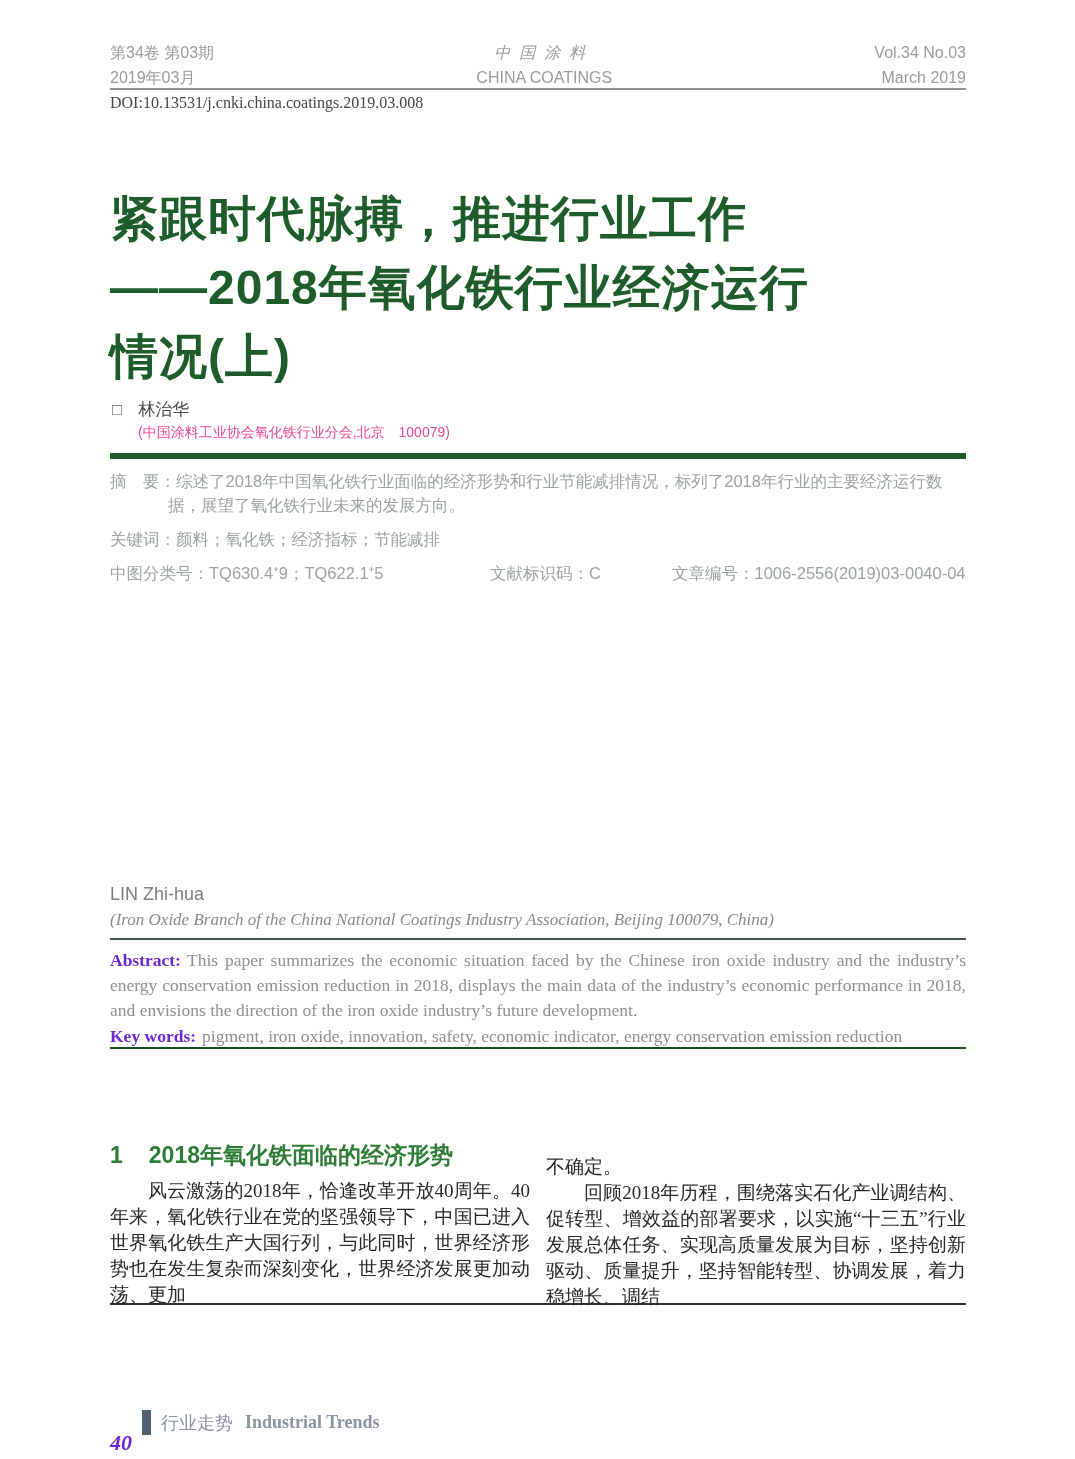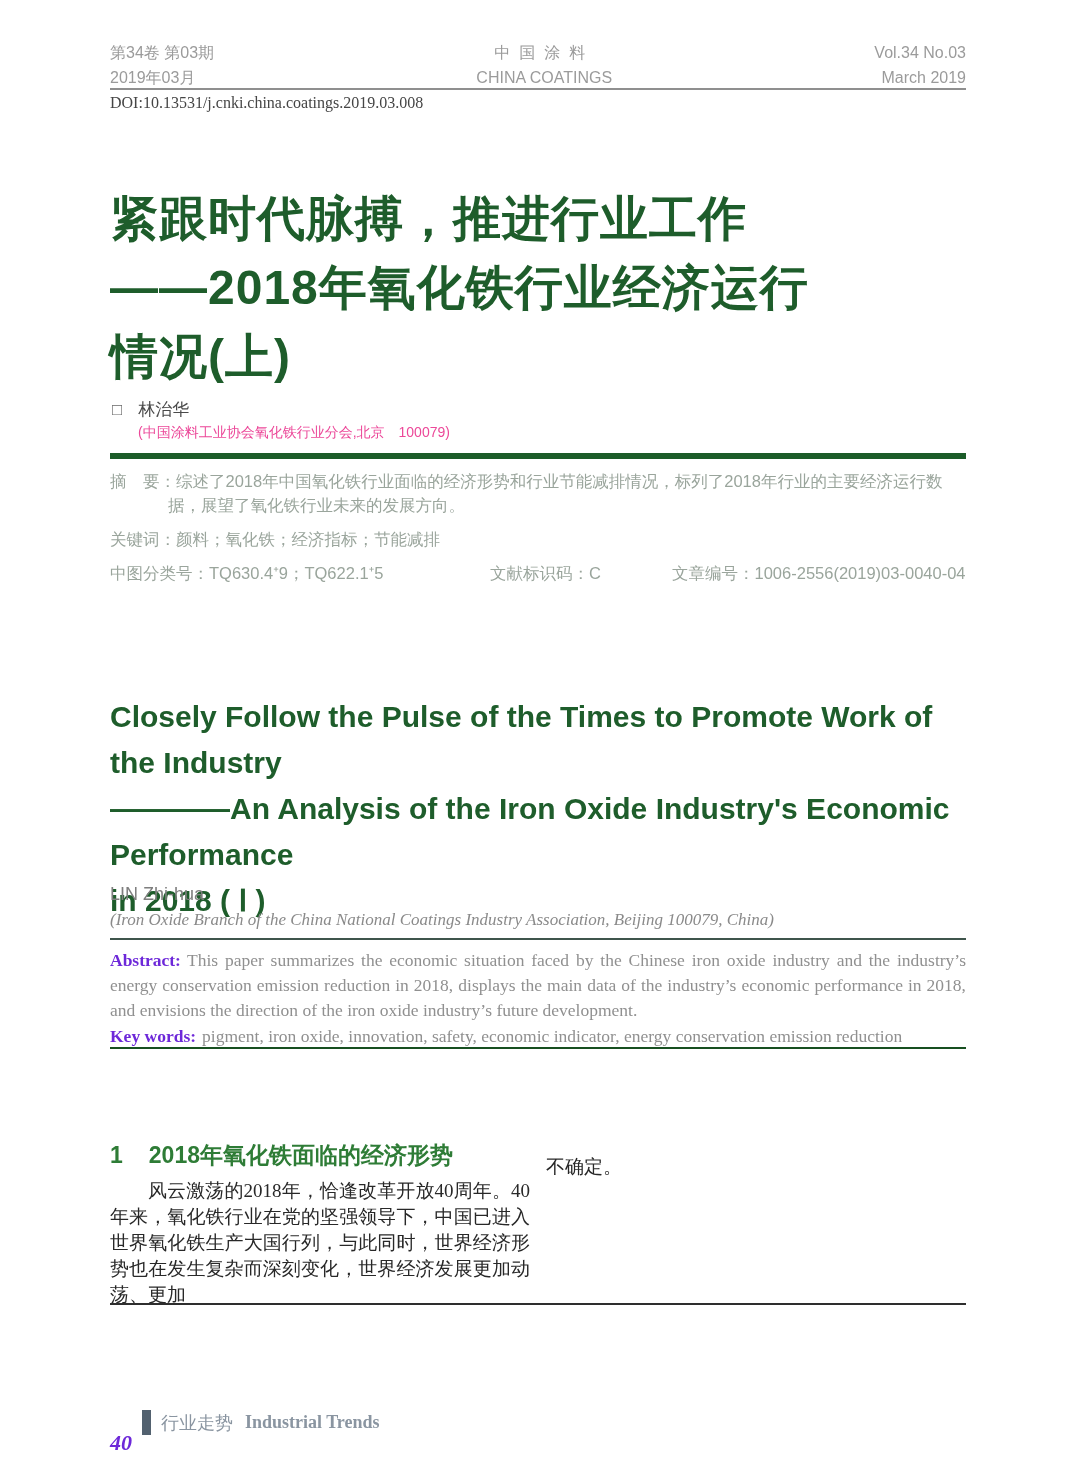--- a/index.html
+++ b/index.html
@@ -14,7 +14,7 @@
            color:var(--header-text,#9b9b9b);}
   .jh-left{text-align:left;}
   .jh-center{text-align:center;}
-  .jh-center .jh-cn{letter-spacing:9px;}
+  .jh-center .jh-cn{letter-spacing:9px;font-style:italic;}
   .jh-right{text-align:right;}
   .header-rule{position:absolute;top:88px;left:110px;width:856px;height:2px;background:#8f8f8f;}
   .doi{position:absolute;top:94px;left:110px;font-family:"Liberation Serif",serif;

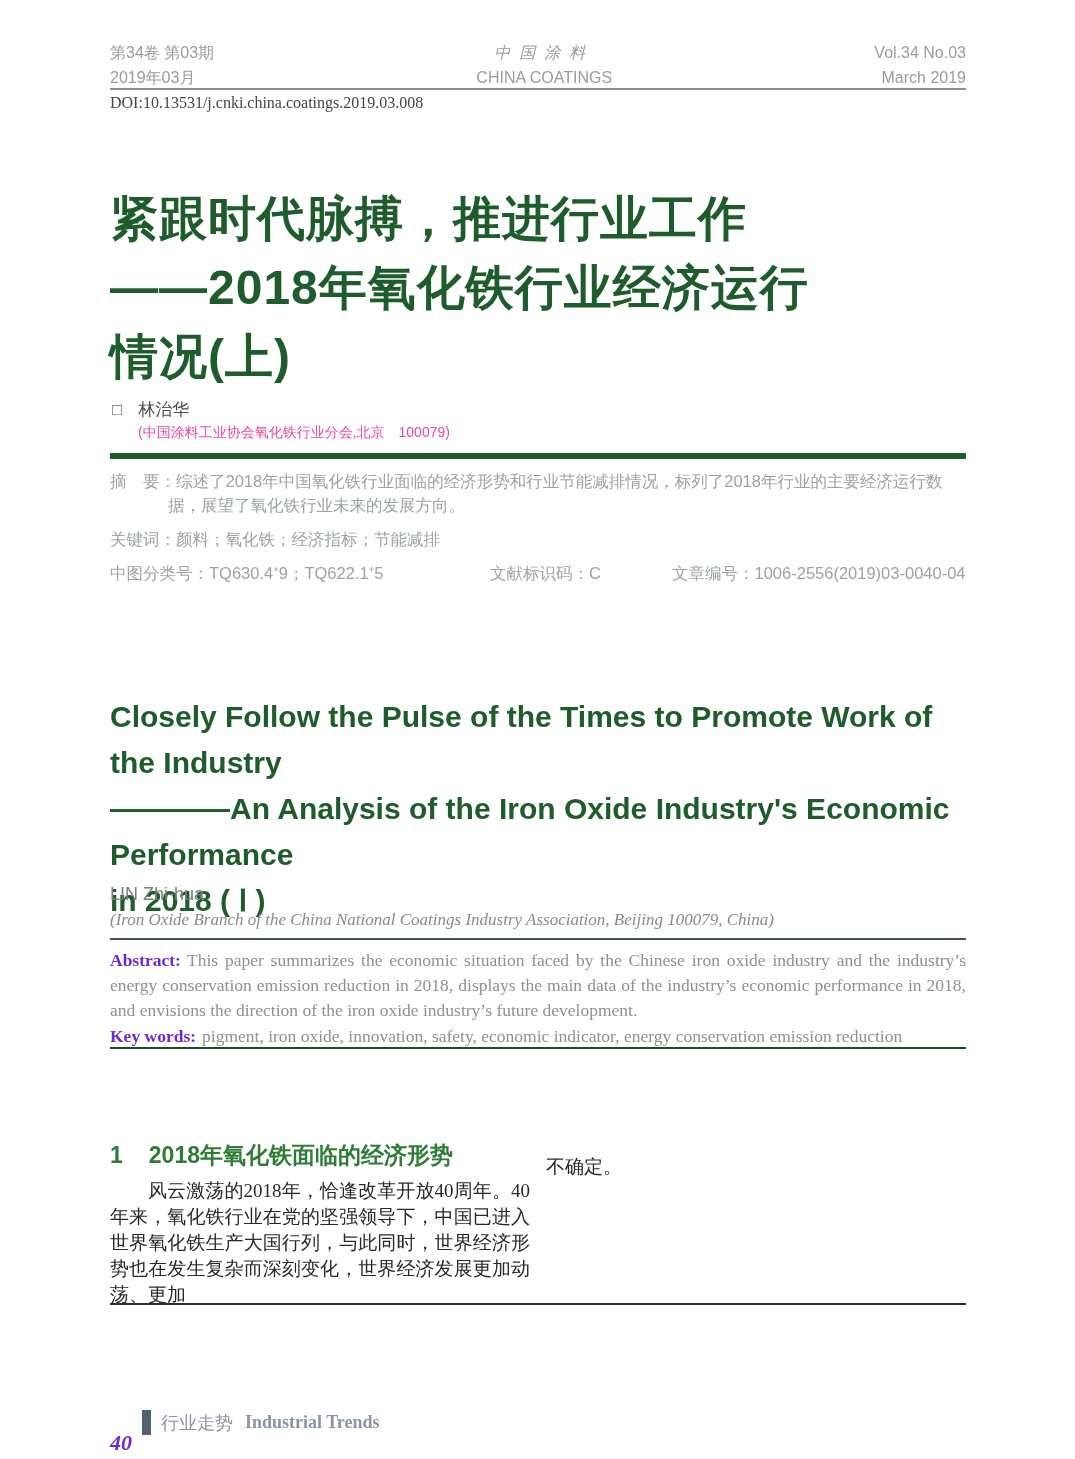--- a/index.html
+++ b/index.html
@@ -140,12 +140,6 @@
     </div>
   </div>
 
-  <h2 class="title-en">
-    <div>Closely Follow the Pulse of the Times to Promote Work of</div>
-    <div>the Industry</div>
-    <div>————An Analysis of the Iron Oxide Industry's Economic Performance</div>
-    <div>in 2018 ( Ⅰ )</div>
-  </h2>
 
   <div class="lin">LIN Zhi-hua</div>
   <div class="affil-en">(Iron Oxide Branch of the China National Coatings Industry Association, Beijing 100079, China)</div>

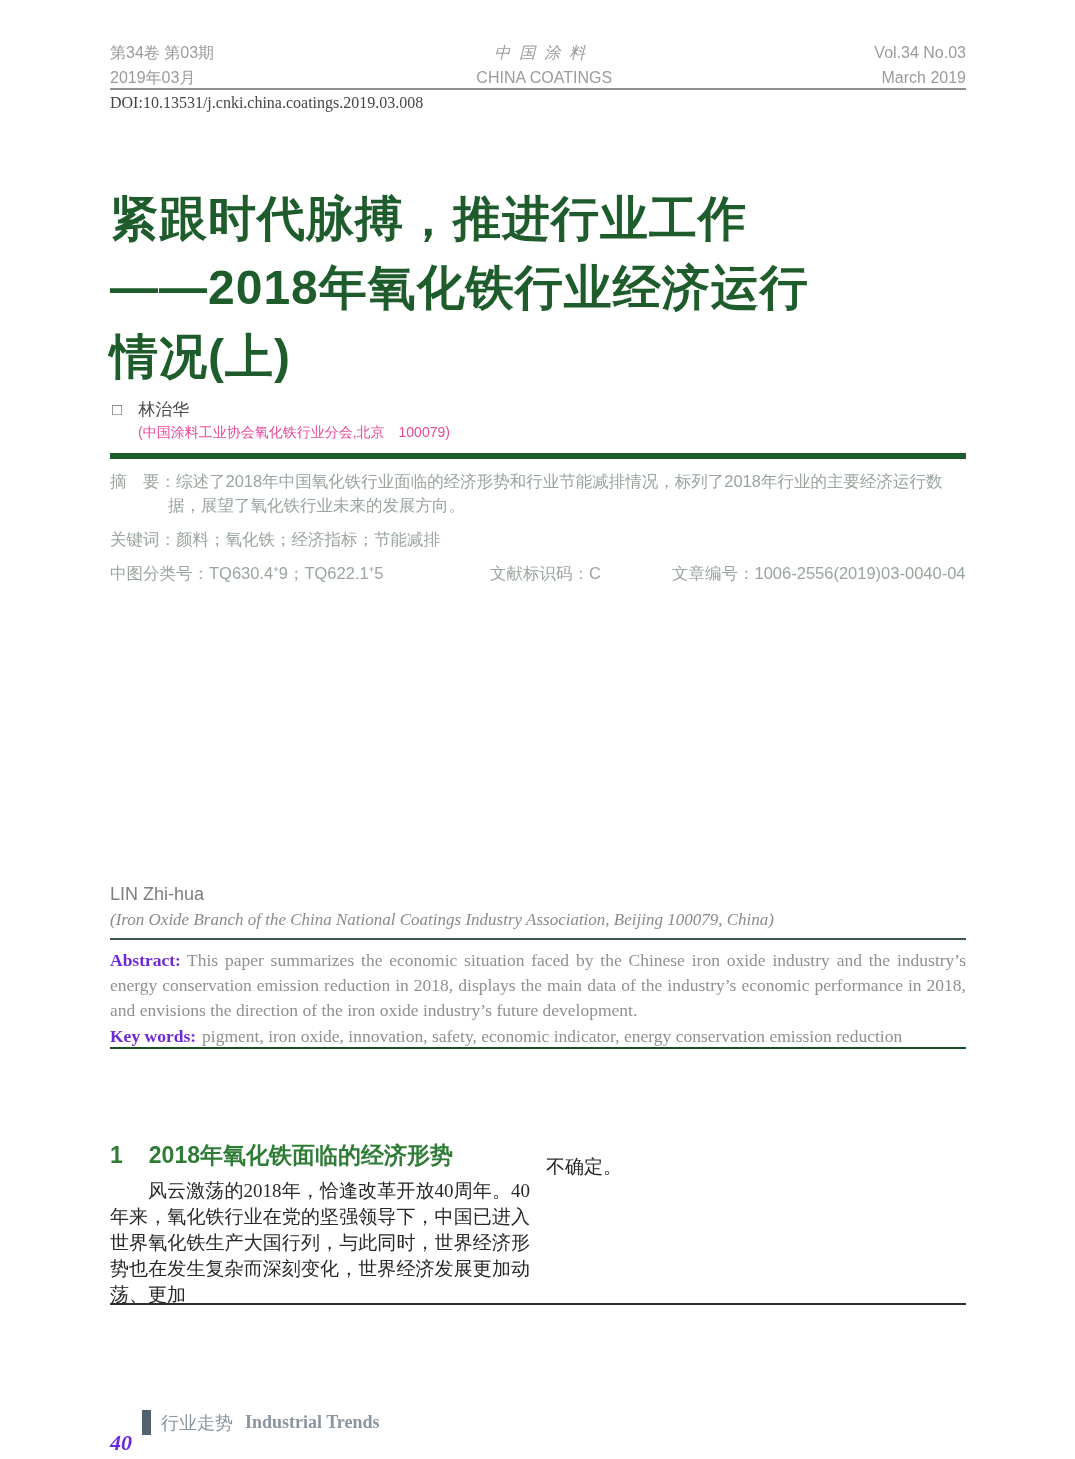--- a/index.html
+++ b/index.html
@@ -165,6 +165,7 @@
     </div>
     <div class="col col-right">
       <p class="para-cont">不确定。</p>
+      <p class="para-indent">回顾2018年历程，围绕落实石化产业调结构、促转型、增效益的部署要求，以实施“十三五”行业发展总体任务、实现高质量发展为目标，坚持创新驱动、质量提升，坚持智能转型、协调发展，着力稳增长、调结</p>
     </div>
   </div>
 

